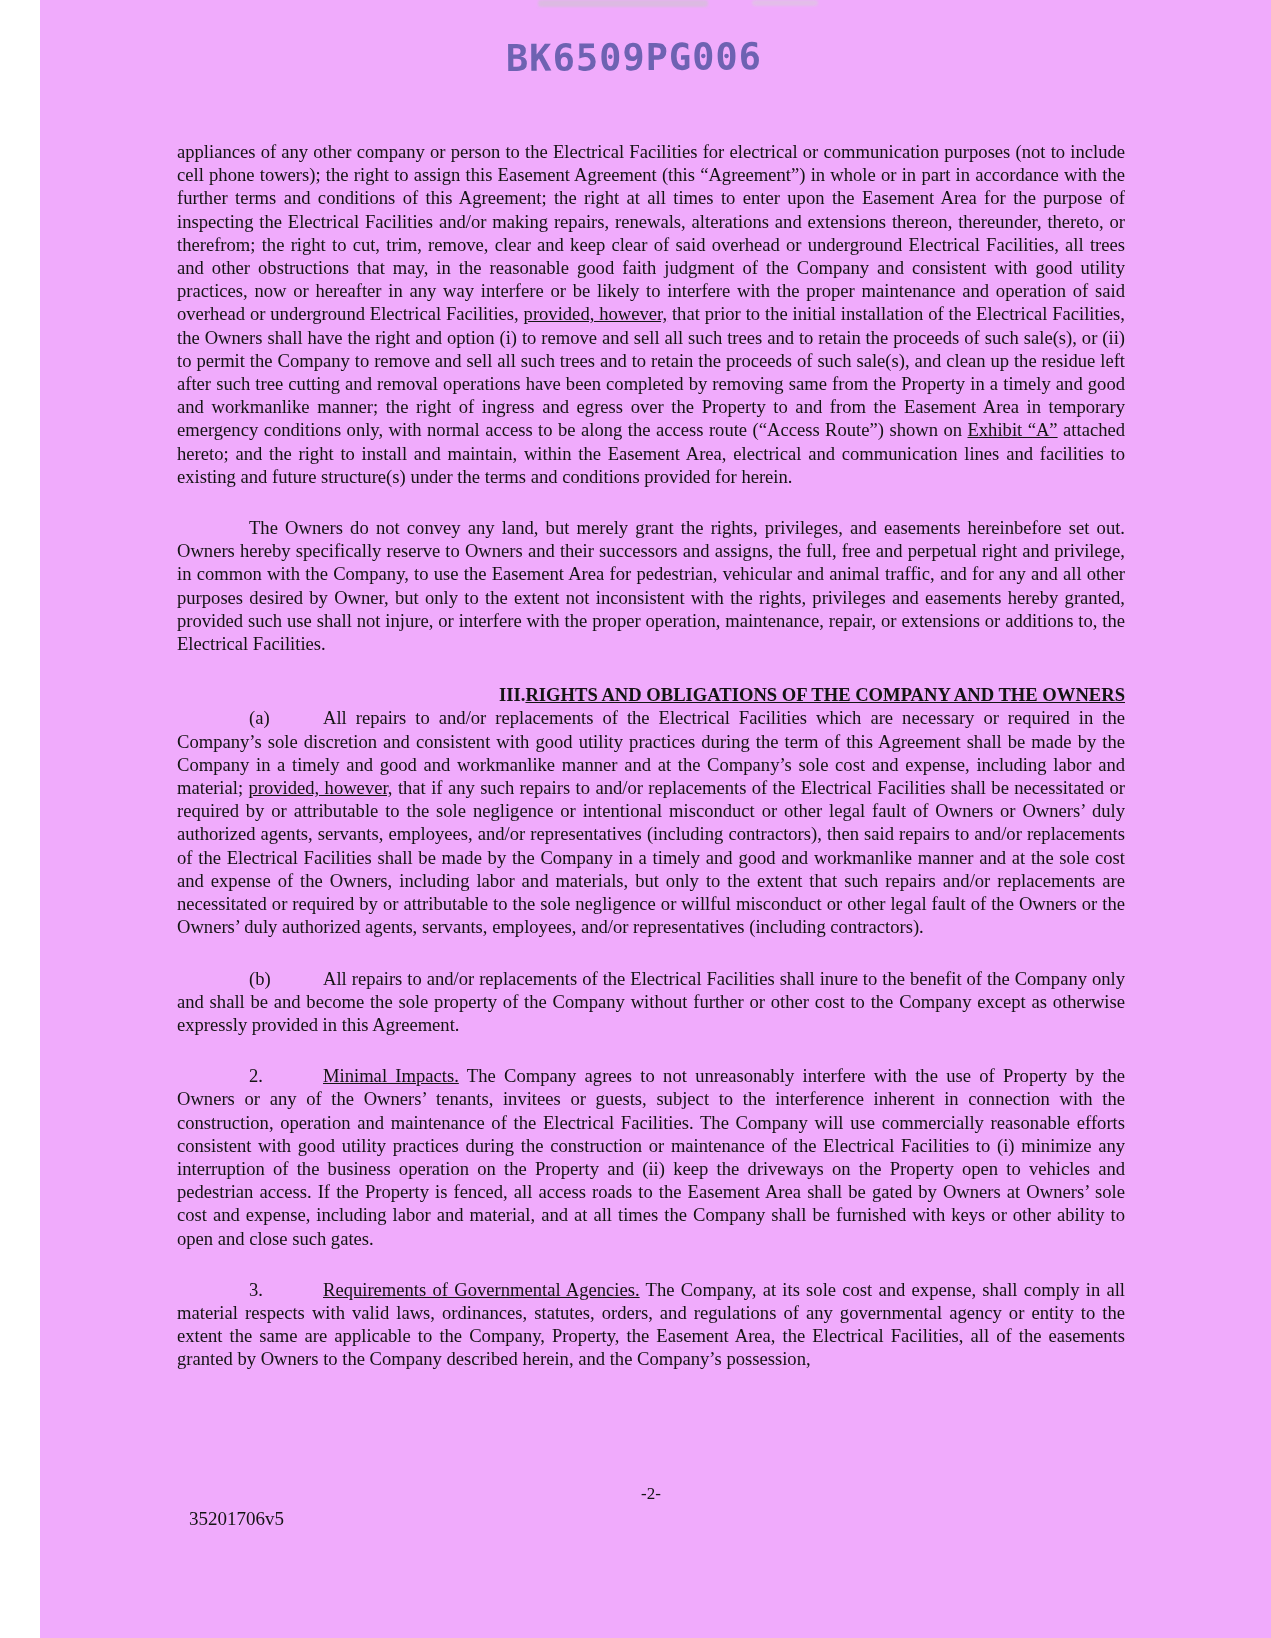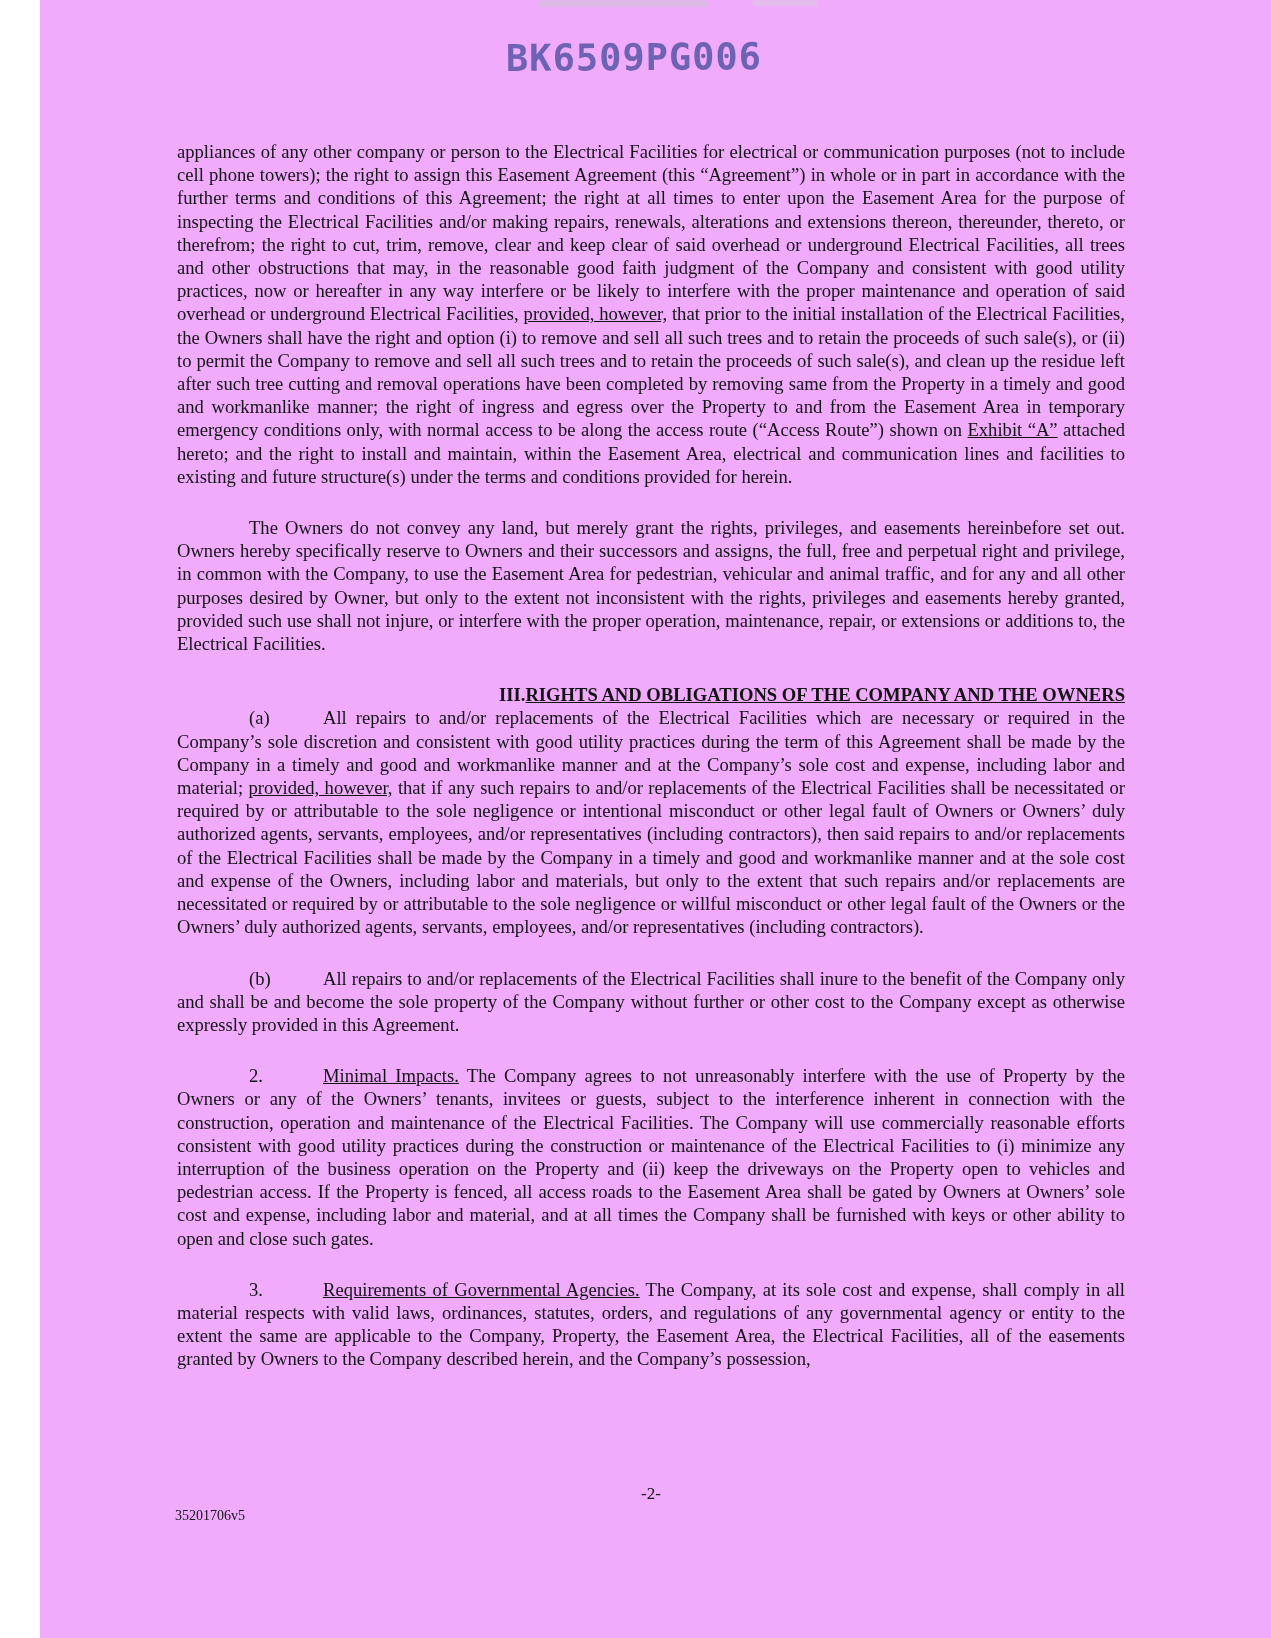--- a/index.html
+++ b/index.html
@@ -52,7 +52,7 @@
     text-align: center; font-size: 17px;
   }
   .footer-doc {
-    position: absolute; left: 135px; top: 1508px; font-size: 14px;
+    position: absolute; left: 149px; top: 1508px; font-size: 19px;
   }
 </style>
 </head>

